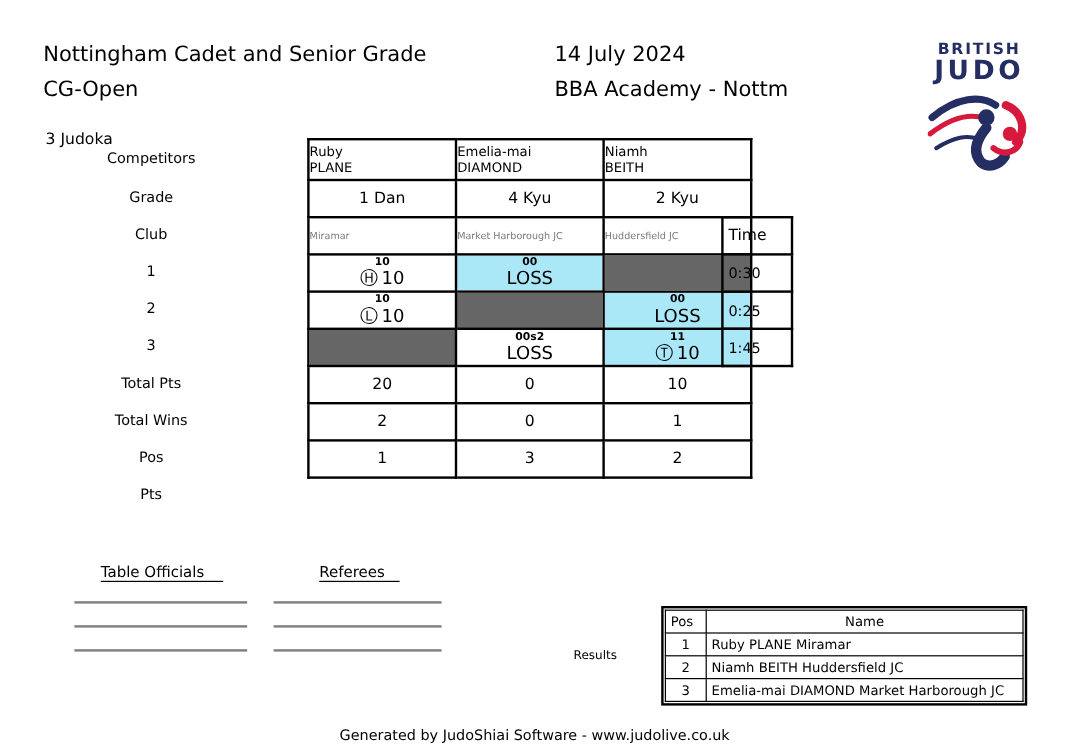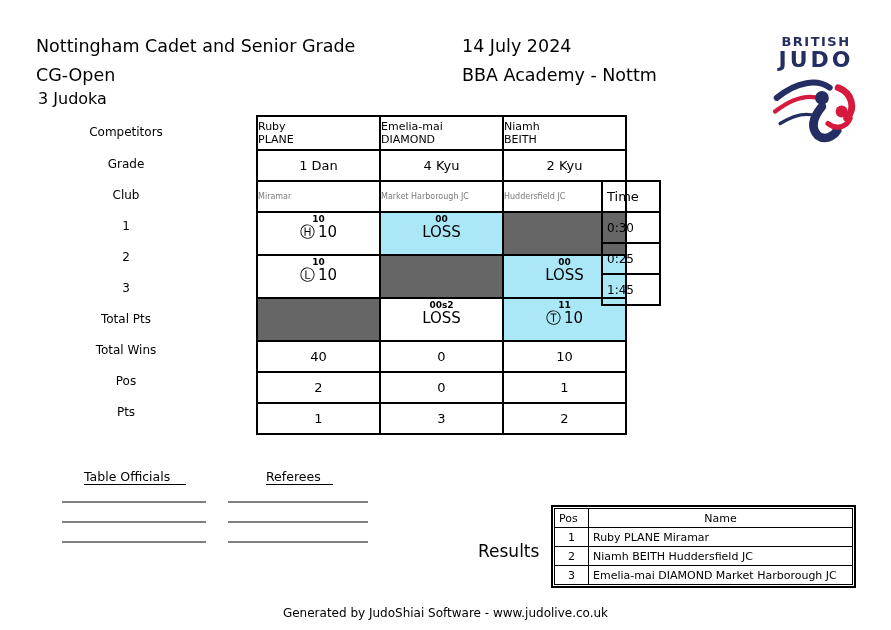--- a/index.html
+++ b/index.html
@@ -19,7 +19,7 @@
   .title-block{position:absolute;left:36px;top:32px;}
   .tournament{font-size:17.5px;line-height:29px;}
   .category{font-size:17.5px;line-height:28px;}
-  .judoka-count{font-size:16px;margin-top:0;margin-left:2px;}
+  .judoka-count{font-size:13px;margin-top:20px;margin-left:2px;}
   .date-block{position:absolute;left:462px;top:32px;}
   .event-date{font-size:17.5px;line-height:29px;}
   .venue{font-size:17.5px;line-height:28px;}

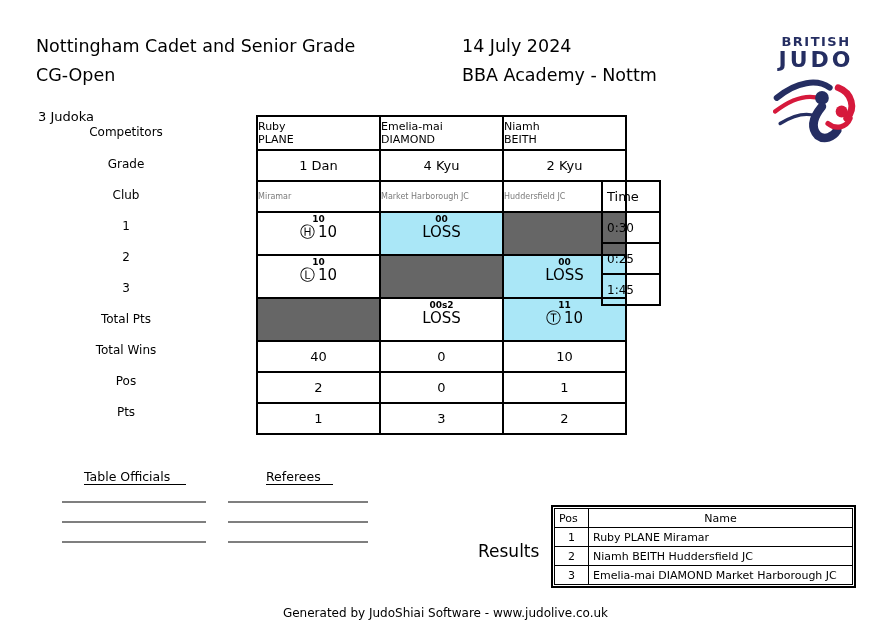--- a/index.html
+++ b/index.html
@@ -41,7 +41,7 @@
   td.match-cell.blue{background:var(--blue-cell);margin-left:20px;}
   td.match-cell.empty{background:var(--empty-cell);}
   .mscore{font-size:9px;font-weight:bold;line-height:10px;padding-top:1px;}
-  .mmain{font-size:15px;line-height:17px;padding-bottom:13px;}
+  .mmain{font-size:15px;line-height:17px;padding-bottom:1px;}
   .msym{font-size:15px;margin-right:3px;}
   td.num-cell{text-align:center;font-size:13px;}
   td.pts-cell{padding:0;}

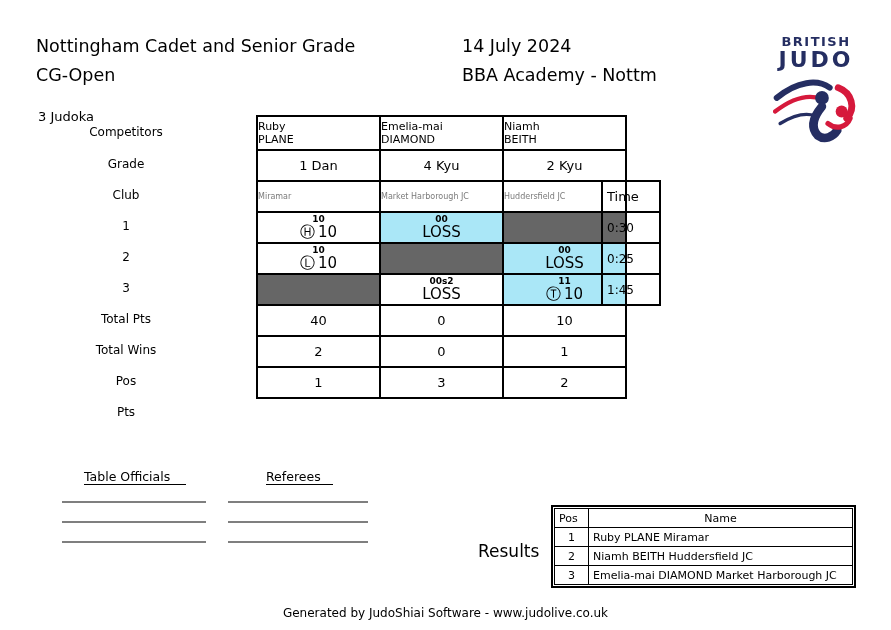--- a/index.html
+++ b/index.html
@@ -173,7 +173,7 @@
       </td>
     </tr>
     <tr style="height:31px;">
-      <td class="num-cell">40</td>
+      <td class="num-cell">20</td>
       <td class="num-cell">0</td>
       <td class="num-cell">10</td>
     </tr>

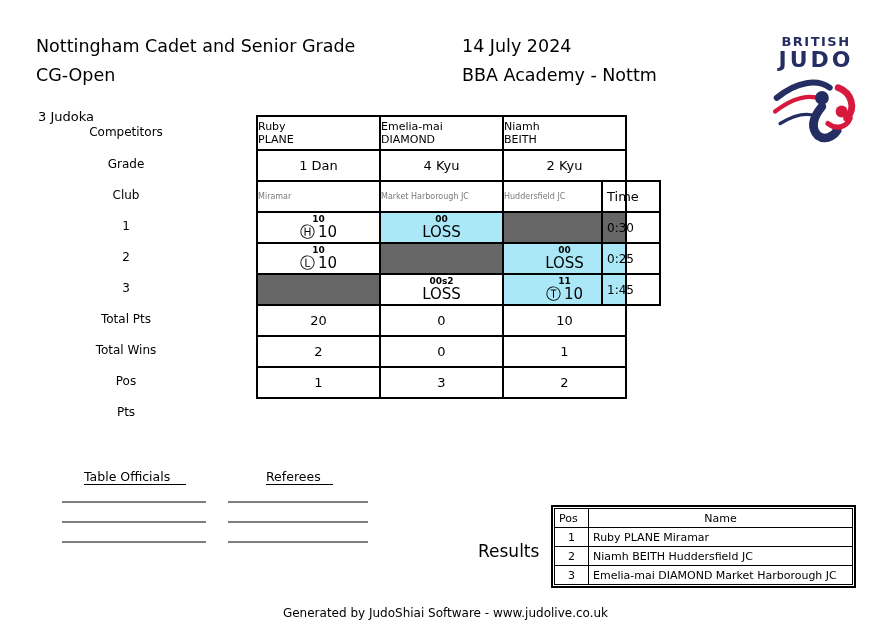--- a/index.html
+++ b/index.html
@@ -60,7 +60,7 @@
   .sig-line{position:absolute;height:0;border-top:2px solid var(--line-gray);}
 
   
-  .results-label{position:absolute;left:478px;top:541px;font-size:17px;}
+  .results-label{position:absolute;left:478px;top:541px;font-size:10px;}
   .results-wrap{position:absolute;left:551px;top:505px;border:2px solid #000;padding:1px;background:#fff;}
   table.results{border-collapse:collapse;table-layout:fixed;}
   table.results td{border:1px solid #000;height:19px;font-size:11px;padding:0 4px;}

